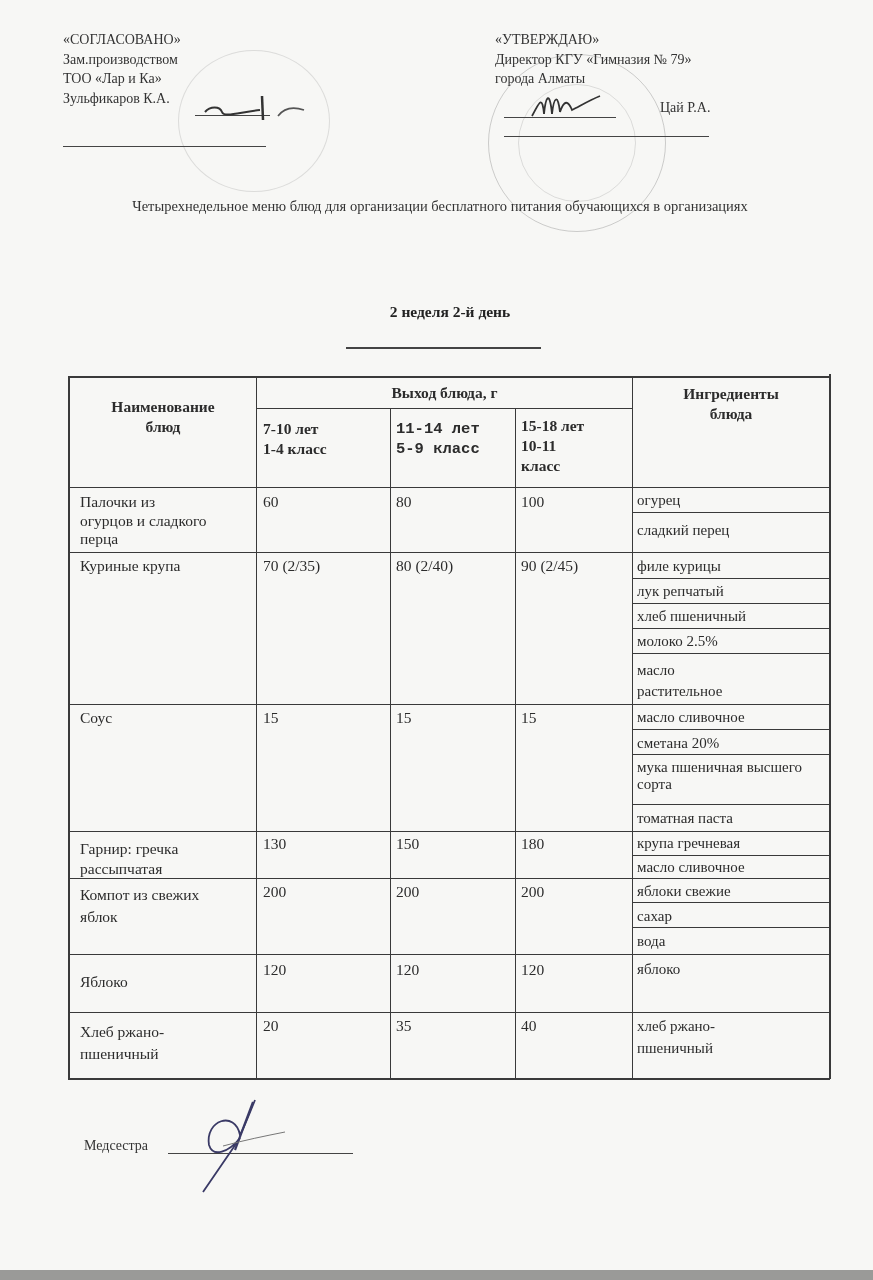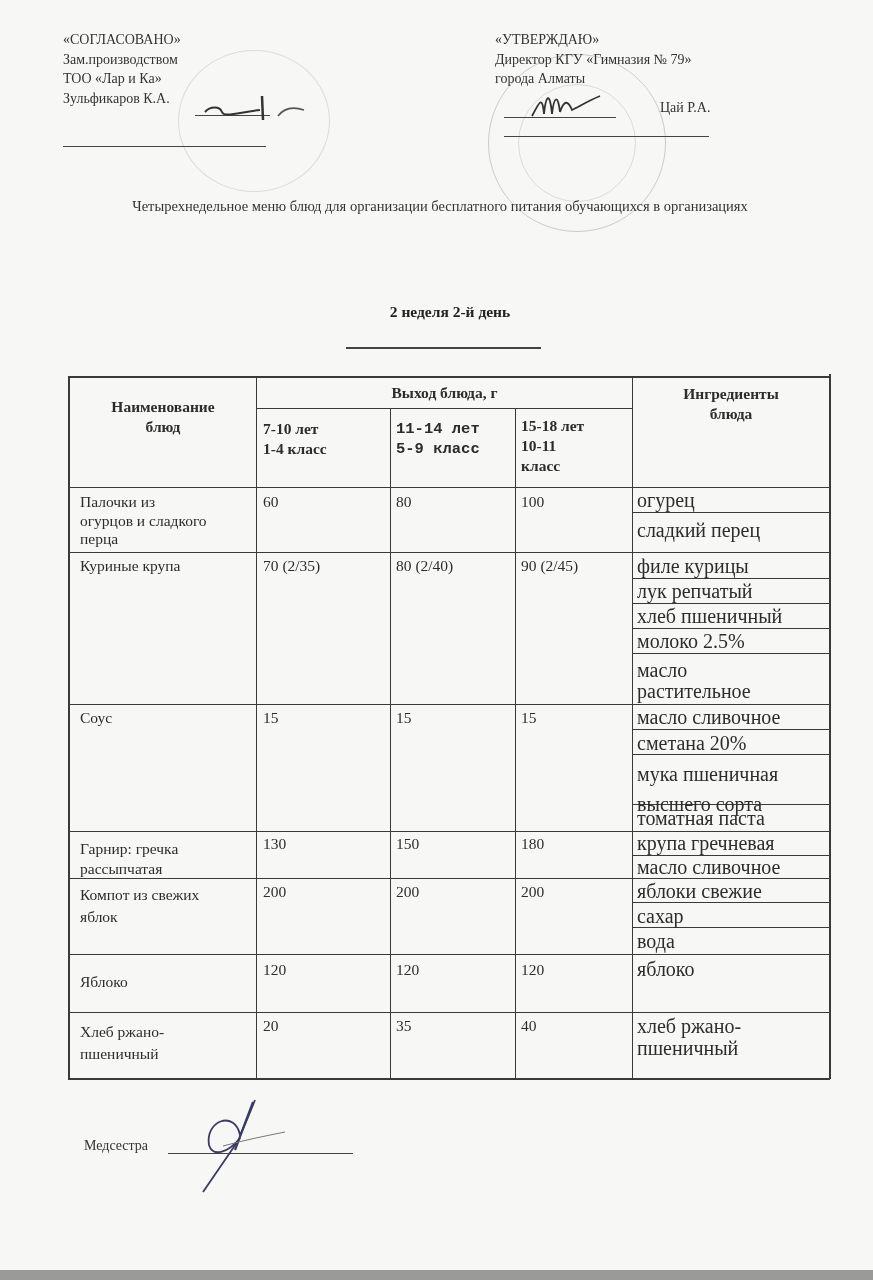--- a/index.html
+++ b/index.html
@@ -23,7 +23,7 @@
   .cell { position:absolute; font-size:15.5px; line-height:20px; color:#2c2c2c; }
   .th { font-weight:bold; text-align:center; }
   .thl { font-weight:bold; text-align:left; }
-  .ing { position:absolute; font-size:20px; line-height:20px; color:#2c2c2c; left:637px; width:192px; }
+  .ing { position:absolute; font-size:15px; line-height:20px; color:#2c2c2c; left:637px; width:192px; }
   svg.sig { position:absolute; overflow:visible; }
 </style>
 </head>

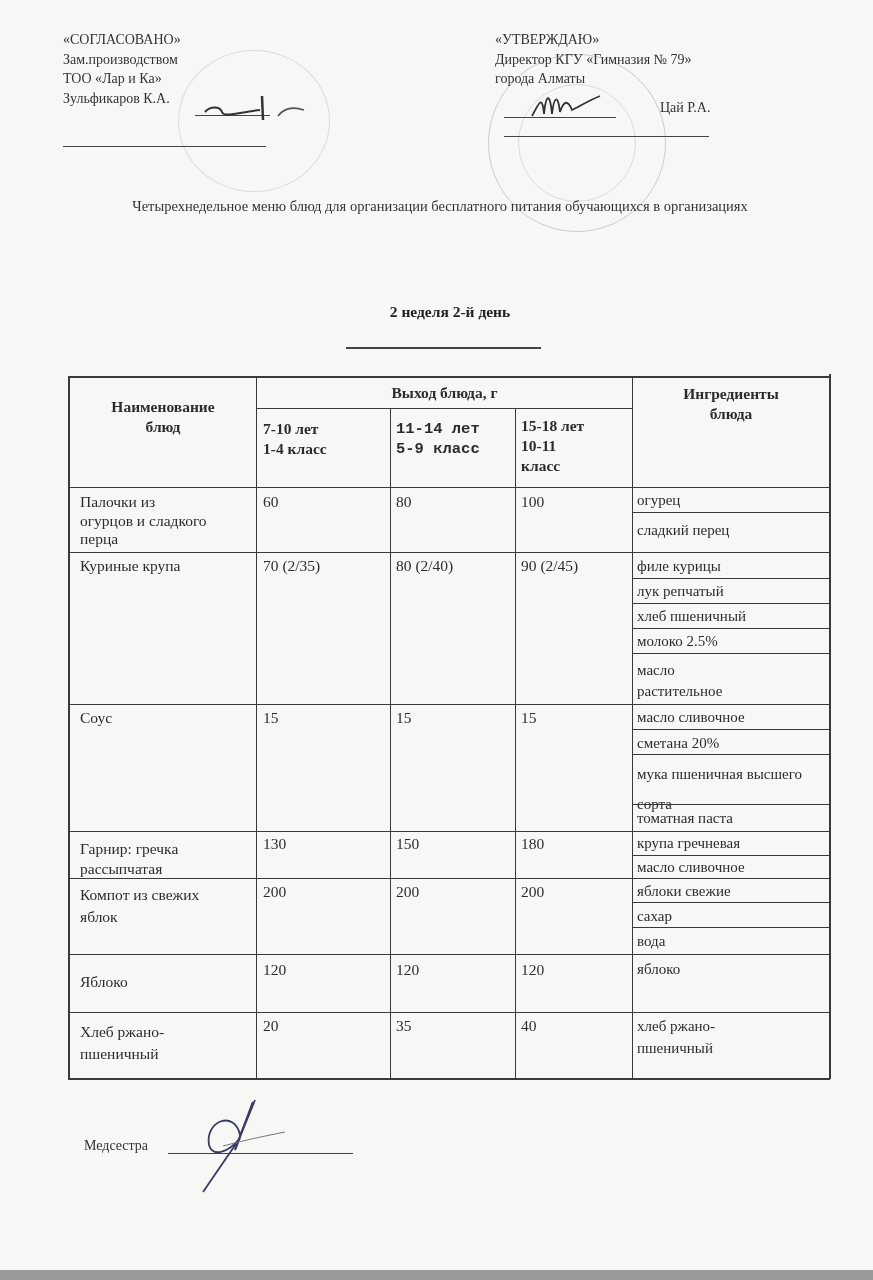--- a/index.html
+++ b/index.html
@@ -150,7 +150,7 @@
   <div class="cell" style="left:521px; top:708px;">15</div>
   <div class="ing" style="top:707px;">масло сливочное</div>
   <div class="ing" style="top:733px;">сметана 20%</div>
-  <div class="ing" style="top:759px; width:170px; line-height:30px;">мука пшеничная высшего сорта</div>
+  <div class="ing" style="top:759px; width:170px; line-height:17px;">мука пшеничная высшего сорта</div>
   <div class="ing" style="top:808px;">томатная паста</div>
 
   <div class="cell" style="left:80px; top:839px; line-height:20px;">

